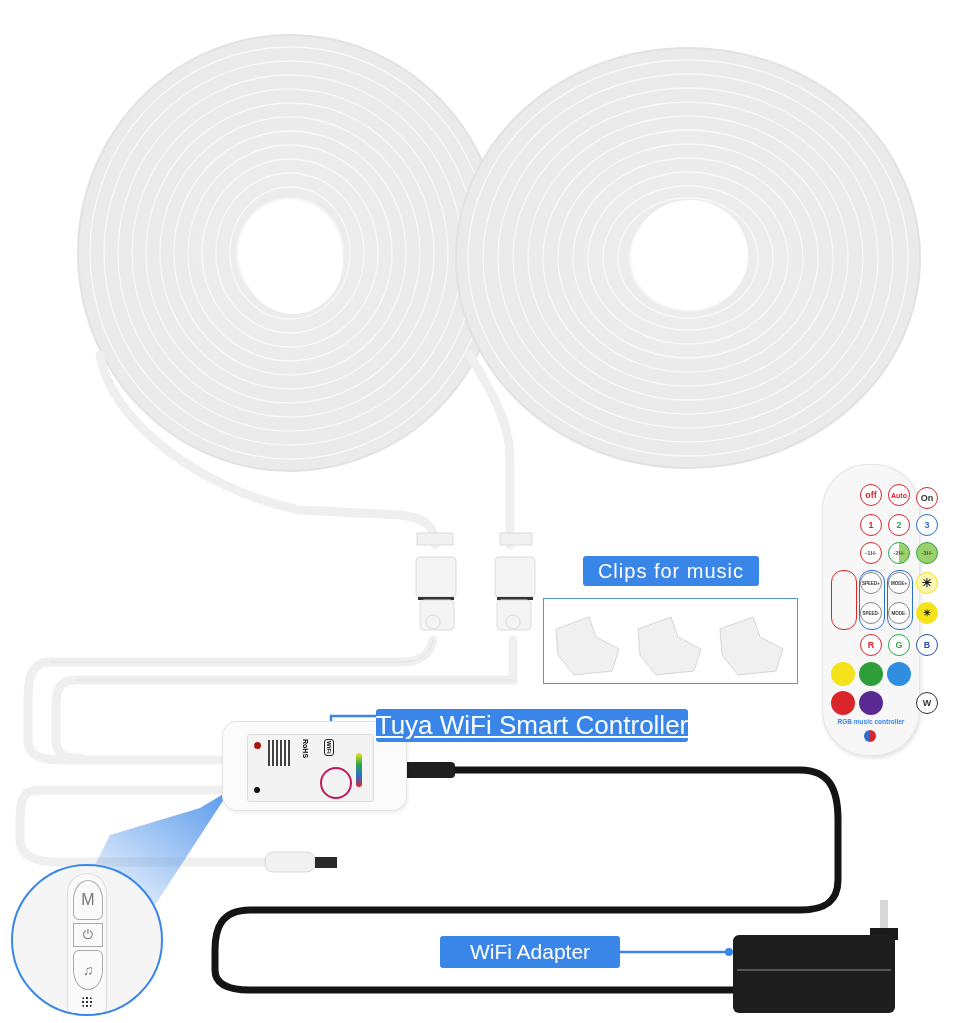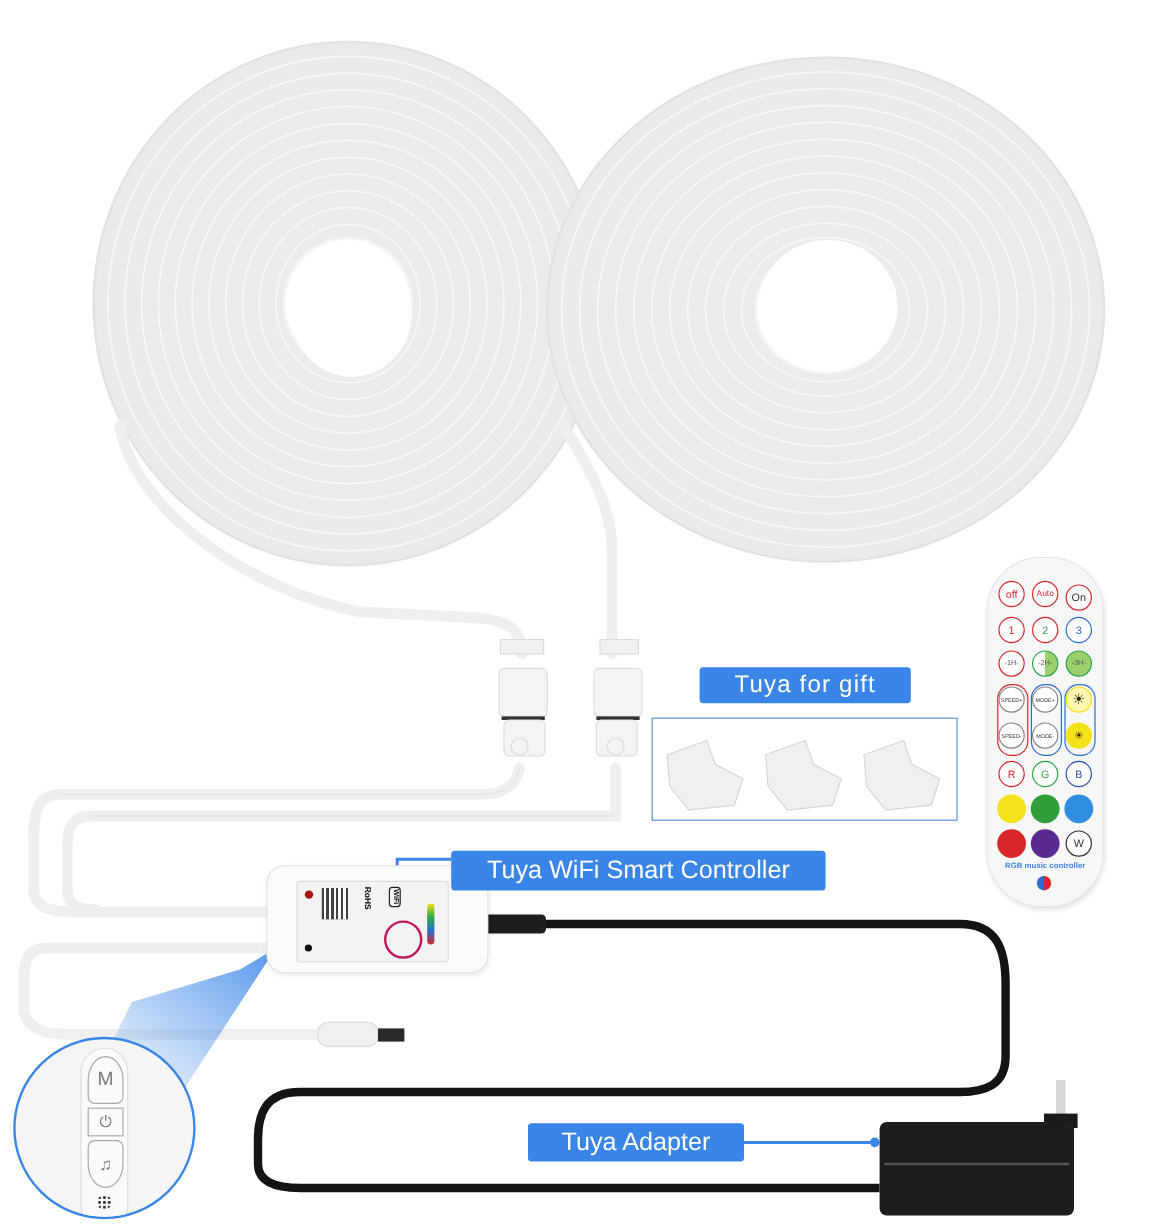--- a/index.html
+++ b/index.html
@@ -9,7 +9,7 @@
   .label{position:absolute;background:#3a86e8;color:#fff;font-family:"Liberation Sans",sans-serif;font-weight:400;border-radius:3px;white-space:nowrap;display:flex;align-items:center;justify-content:center;}
   .clips-box{position:absolute;left:543px;top:598px;width:253px;height:84px;border:1.5px solid #5b93d8;background:#fff;}
   .remote{position:absolute;left:822px;top:464px;width:98px;height:292px;background:#f7f7f7;border-radius:46px;box-shadow:0 0 0 1px #e6e6e6 inset, 1px 2px 4px rgba(0,0,0,0.12);}
-  .rbtn{position:absolute;width:22px;height:22px;border-radius:50%;border:1.6px solid;background:#fff;display:flex;align-items:center;justify-content:center;font-size:9px;font-weight:normal;box-sizing:border-box;}
+  .rbtn{position:absolute;width:22px;height:22px;border-radius:50%;border:1.6px solid;background:#fff;display:flex;align-items:center;justify-content:center;font-size:9px;font-weight:bold;box-sizing:border-box;margin-left:28px;}
   .rfill{position:absolute;width:24px;height:24px;border-radius:50%;}
   .remote-caption{position:absolute;left:0;width:98px;top:254px;text-align:center;font-size:6.5px;font-weight:bold;}
   .controller{position:absolute;left:223px;top:722px;width:183px;height:88px;background:#fbfbfb;border-radius:14px;box-shadow:0 0 0 1px #e4e4e4, 1px 2px 5px rgba(0,0,0,0.1);}

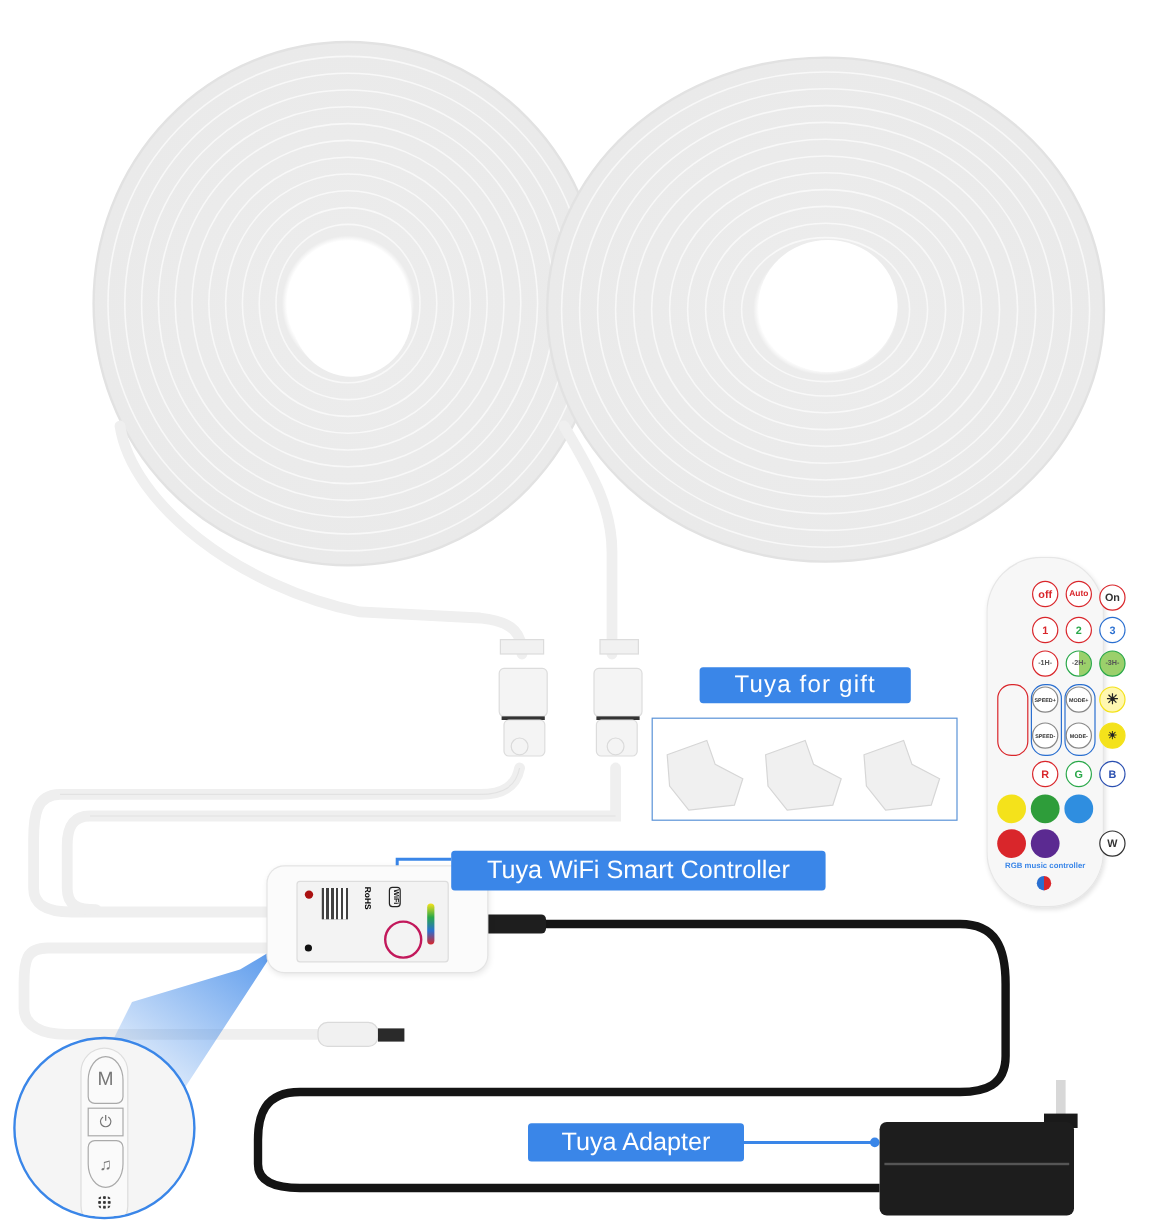--- a/index.html
+++ b/index.html
@@ -116,7 +116,7 @@
   <rect x="870" y="928" width="28" height="12" fill="#1a1a1a"></rect>
 </svg>
 
-<div class="label" style="left:583px;top:556px;width:176px;height:30px;font-size:20px;letter-spacing:1px;">Tuya for gift</div>
+<div class="label" style="left:583px;top:556px;width:176px;height:30px;font-size:20px;letter-spacing:1px;">Clips for music</div>
 
 <div class="clips-box">
   <svg width="253" height="84" viewBox="0 0 253 84">

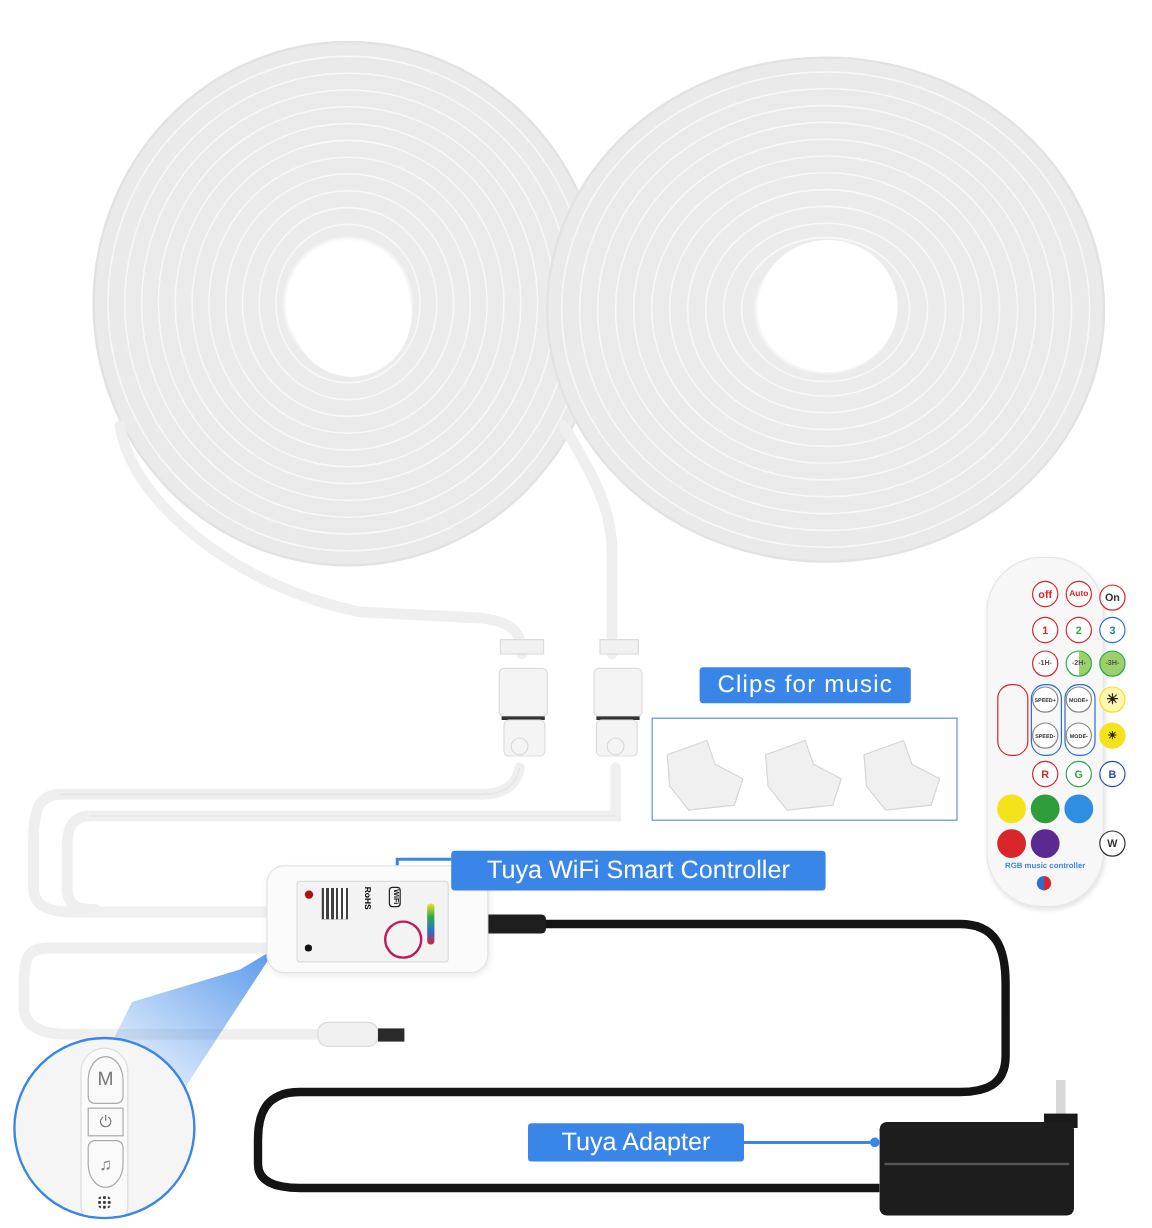--- a/index.html
+++ b/index.html
@@ -183,7 +183,7 @@
   </div>
 </div>
 
-<div class="label" style="left:376px;top:709px;width:312px;height:33px;font-size:21px;">Tuya WiFi Smart Controller</div>
+<div class="label" style="left:376px;top:709px;width:312px;height:33px;font-size:26px;text-decoration:underline;">Tuya WiFi Smart Controller</div>
 
 <div class="zoom-circle">
   <div class="abs" style="left:55px;top:8px;width:38px;height:150px;border-radius:20px;background:#fafafa;box-shadow:0 0 0 1px #ddd;"></div>

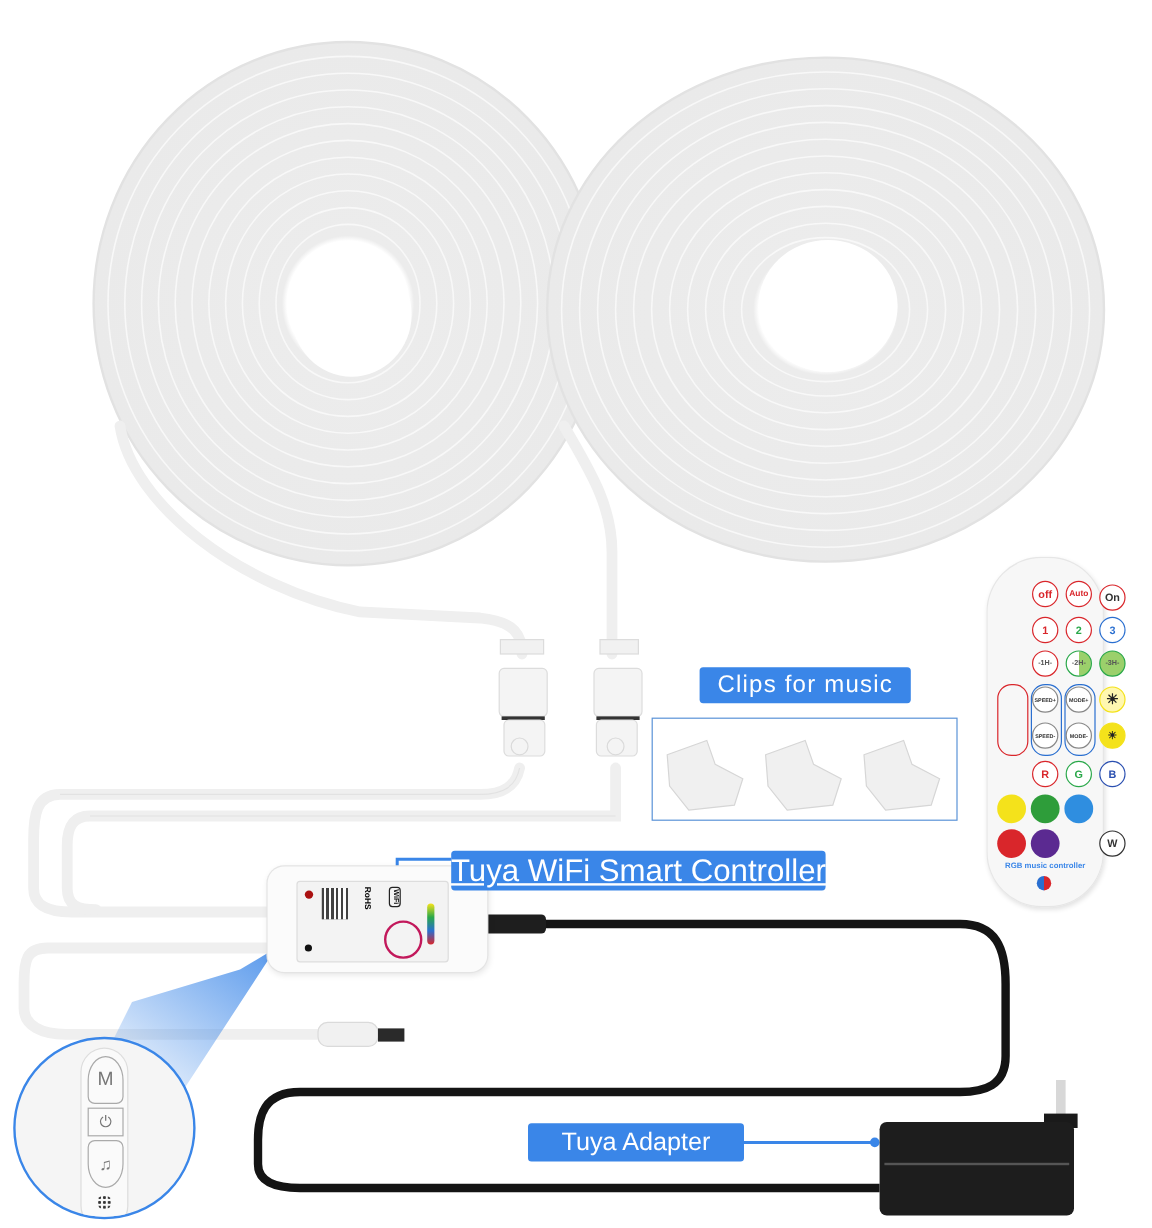--- a/index.html
+++ b/index.html
@@ -197,6 +197,6 @@
   <div class="abs" style="left:4px;top:34px;width:154px;height:2px;background:#555;"></div>
 </div>
 
-<div class="label" style="left:440px;top:936px;width:180px;height:32px;font-size:21px;">Tuya Adapter</div>
+<div class="label" style="left:440px;top:936px;width:180px;height:32px;font-size:21px;">WiFi Adapter</div>
 
 </body></html>

